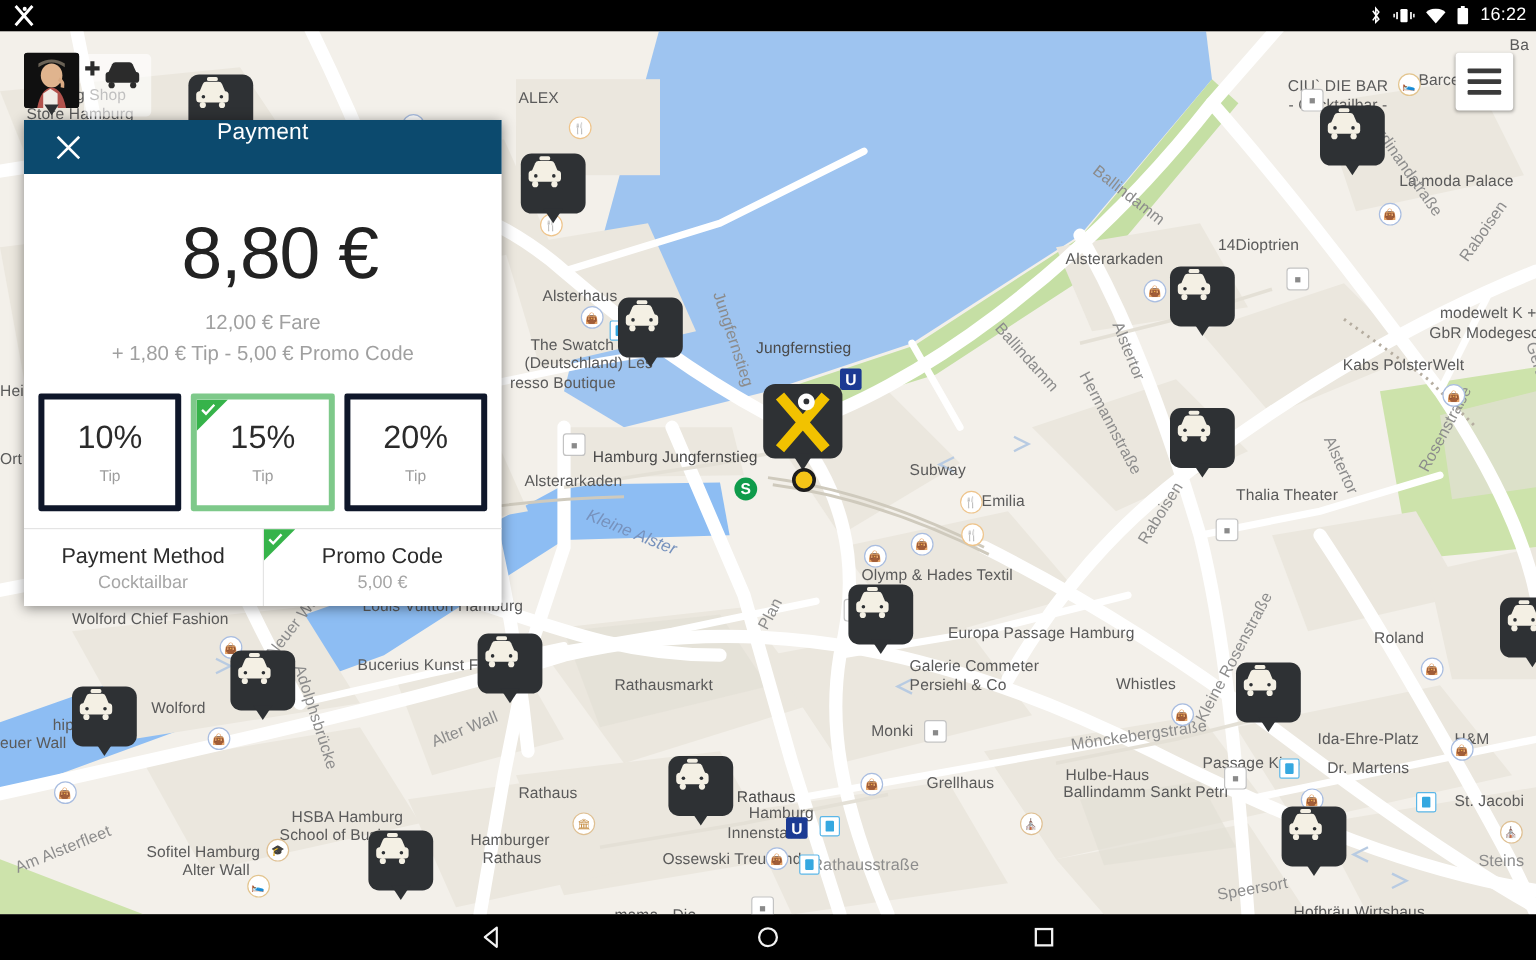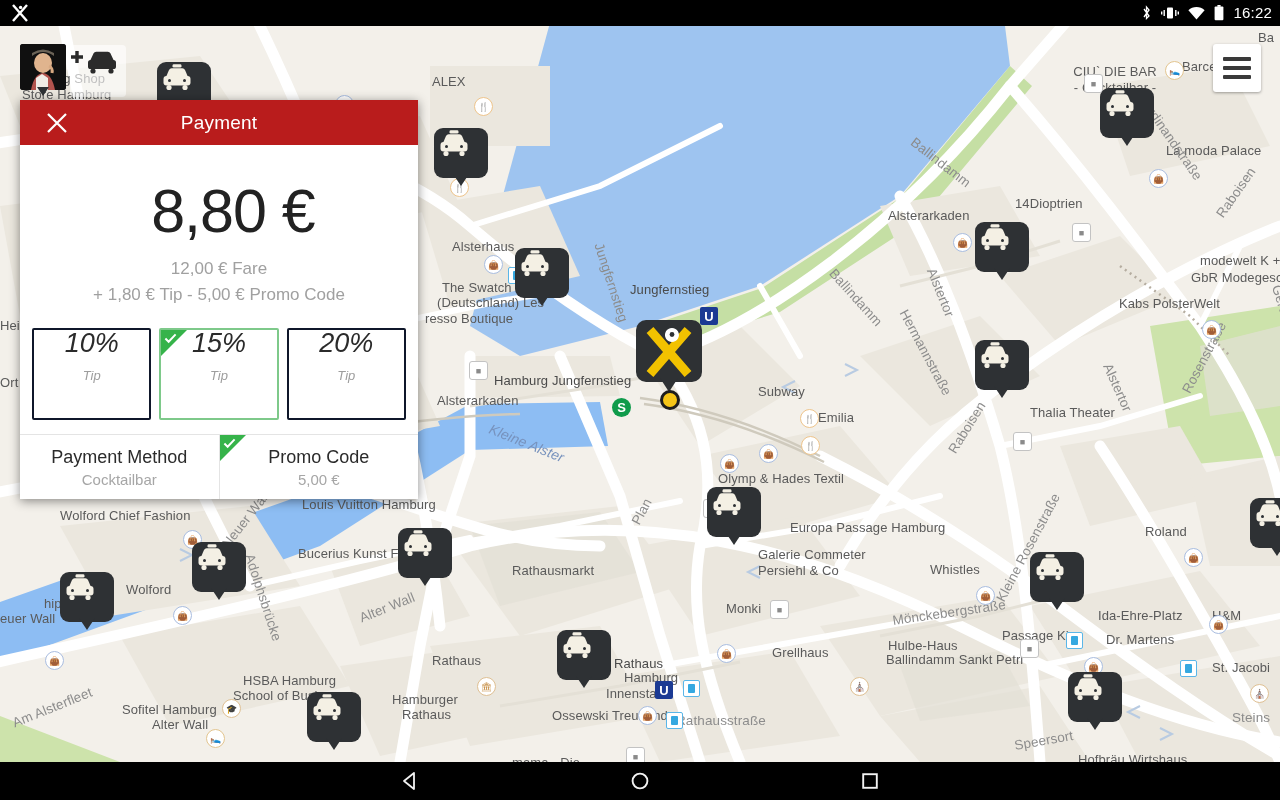--- a/index.html
+++ b/index.html
@@ -70,7 +70,7 @@
   
   .dialog{position:absolute;left:20px;top:100px;width:398px;background:#fff;
           box-shadow:0 2px 10px rgba(0,0,0,.45);z-index:40;}
-  .dlg-head{height:45px;background:#b91c1c;display:flex;align-items:center;position:relative;}
+  .dlg-head{height:45px;background:#0c4a6e;display:flex;align-items:flex-start;position:relative;}
   .dlg-close{position:absolute;left:0;top:0;width:74px;height:45px;display:flex;align-items:center;justify-content:center;cursor:pointer;}
   .dlg-title{width:100%;text-align:center;color:#fff;font-size:19px;letter-spacing:.2px;}
   .dlg-body{padding:12px 0 0;}

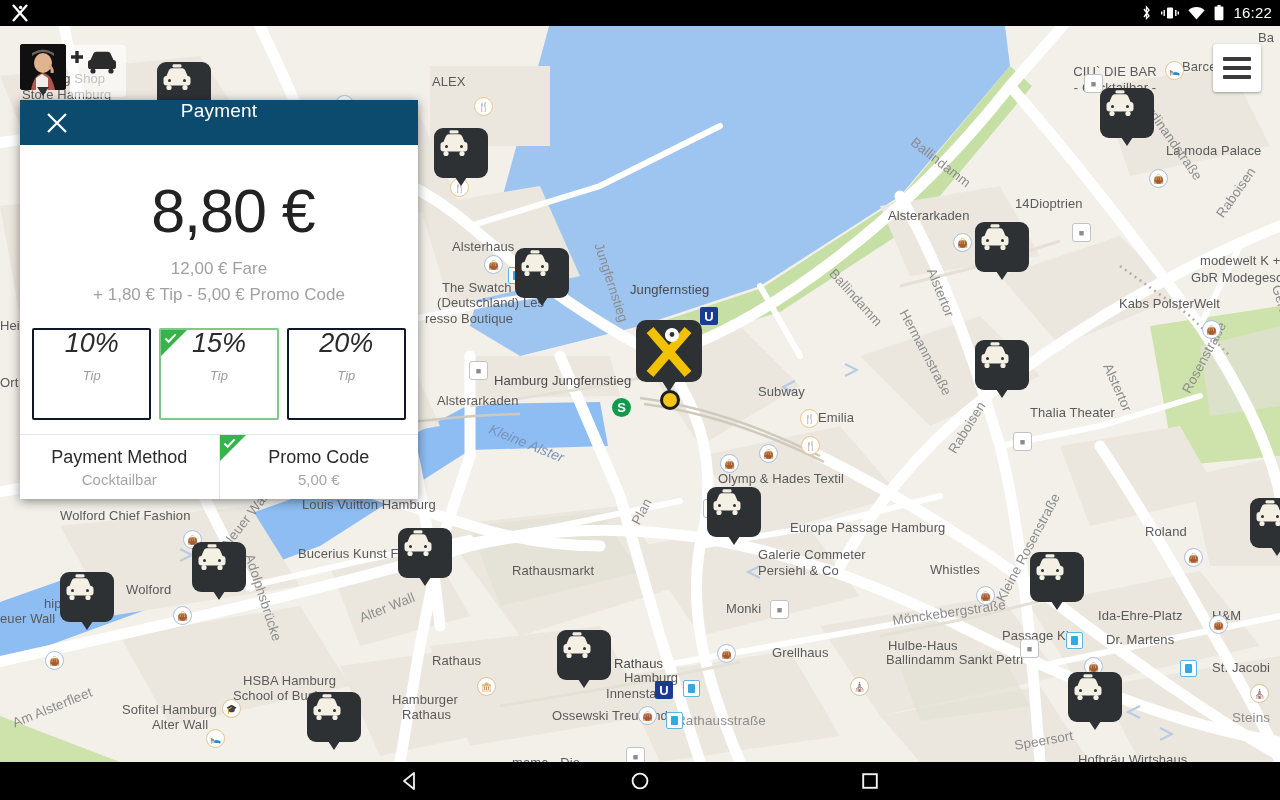--- a/index.html
+++ b/index.html
@@ -77,8 +77,8 @@
   .total{text-align:center;font-size:61px;color:#222;line-height:1;margin:24px 0 14px;font-weight:400;letter-spacing:-1px;padding-left:28px;}
   .break{text-align:center;color:#a0a0a0;font-size:17px;line-height:26px;margin-bottom:20px;}
   .tips{display:flex;gap:8px;padding:0 12px 14px;}
-  .tip{flex:1;border:2px solid #0f172a;border-radius:2px;height:88px;position:relative;
-       display:flex;flex-direction:column;align-items:center;background:#fff;cursor:pointer;overflow:hidden;font-style:italic;}
+  .tip{flex:1;border:5px solid #0f172a;border-radius:2px;height:88px;position:relative;
+       display:flex;flex-direction:column;align-items:center;justify-content:center;background:#fff;cursor:pointer;overflow:hidden;}
   .tip .pct{font-size:27px;color:#2b2b2b;line-height:1;}
   .tip .lbl{font-size:13px;color:#9d9d9d;margin-top:11px;}
   .tip.sel{border-color:#7ec98a;}

